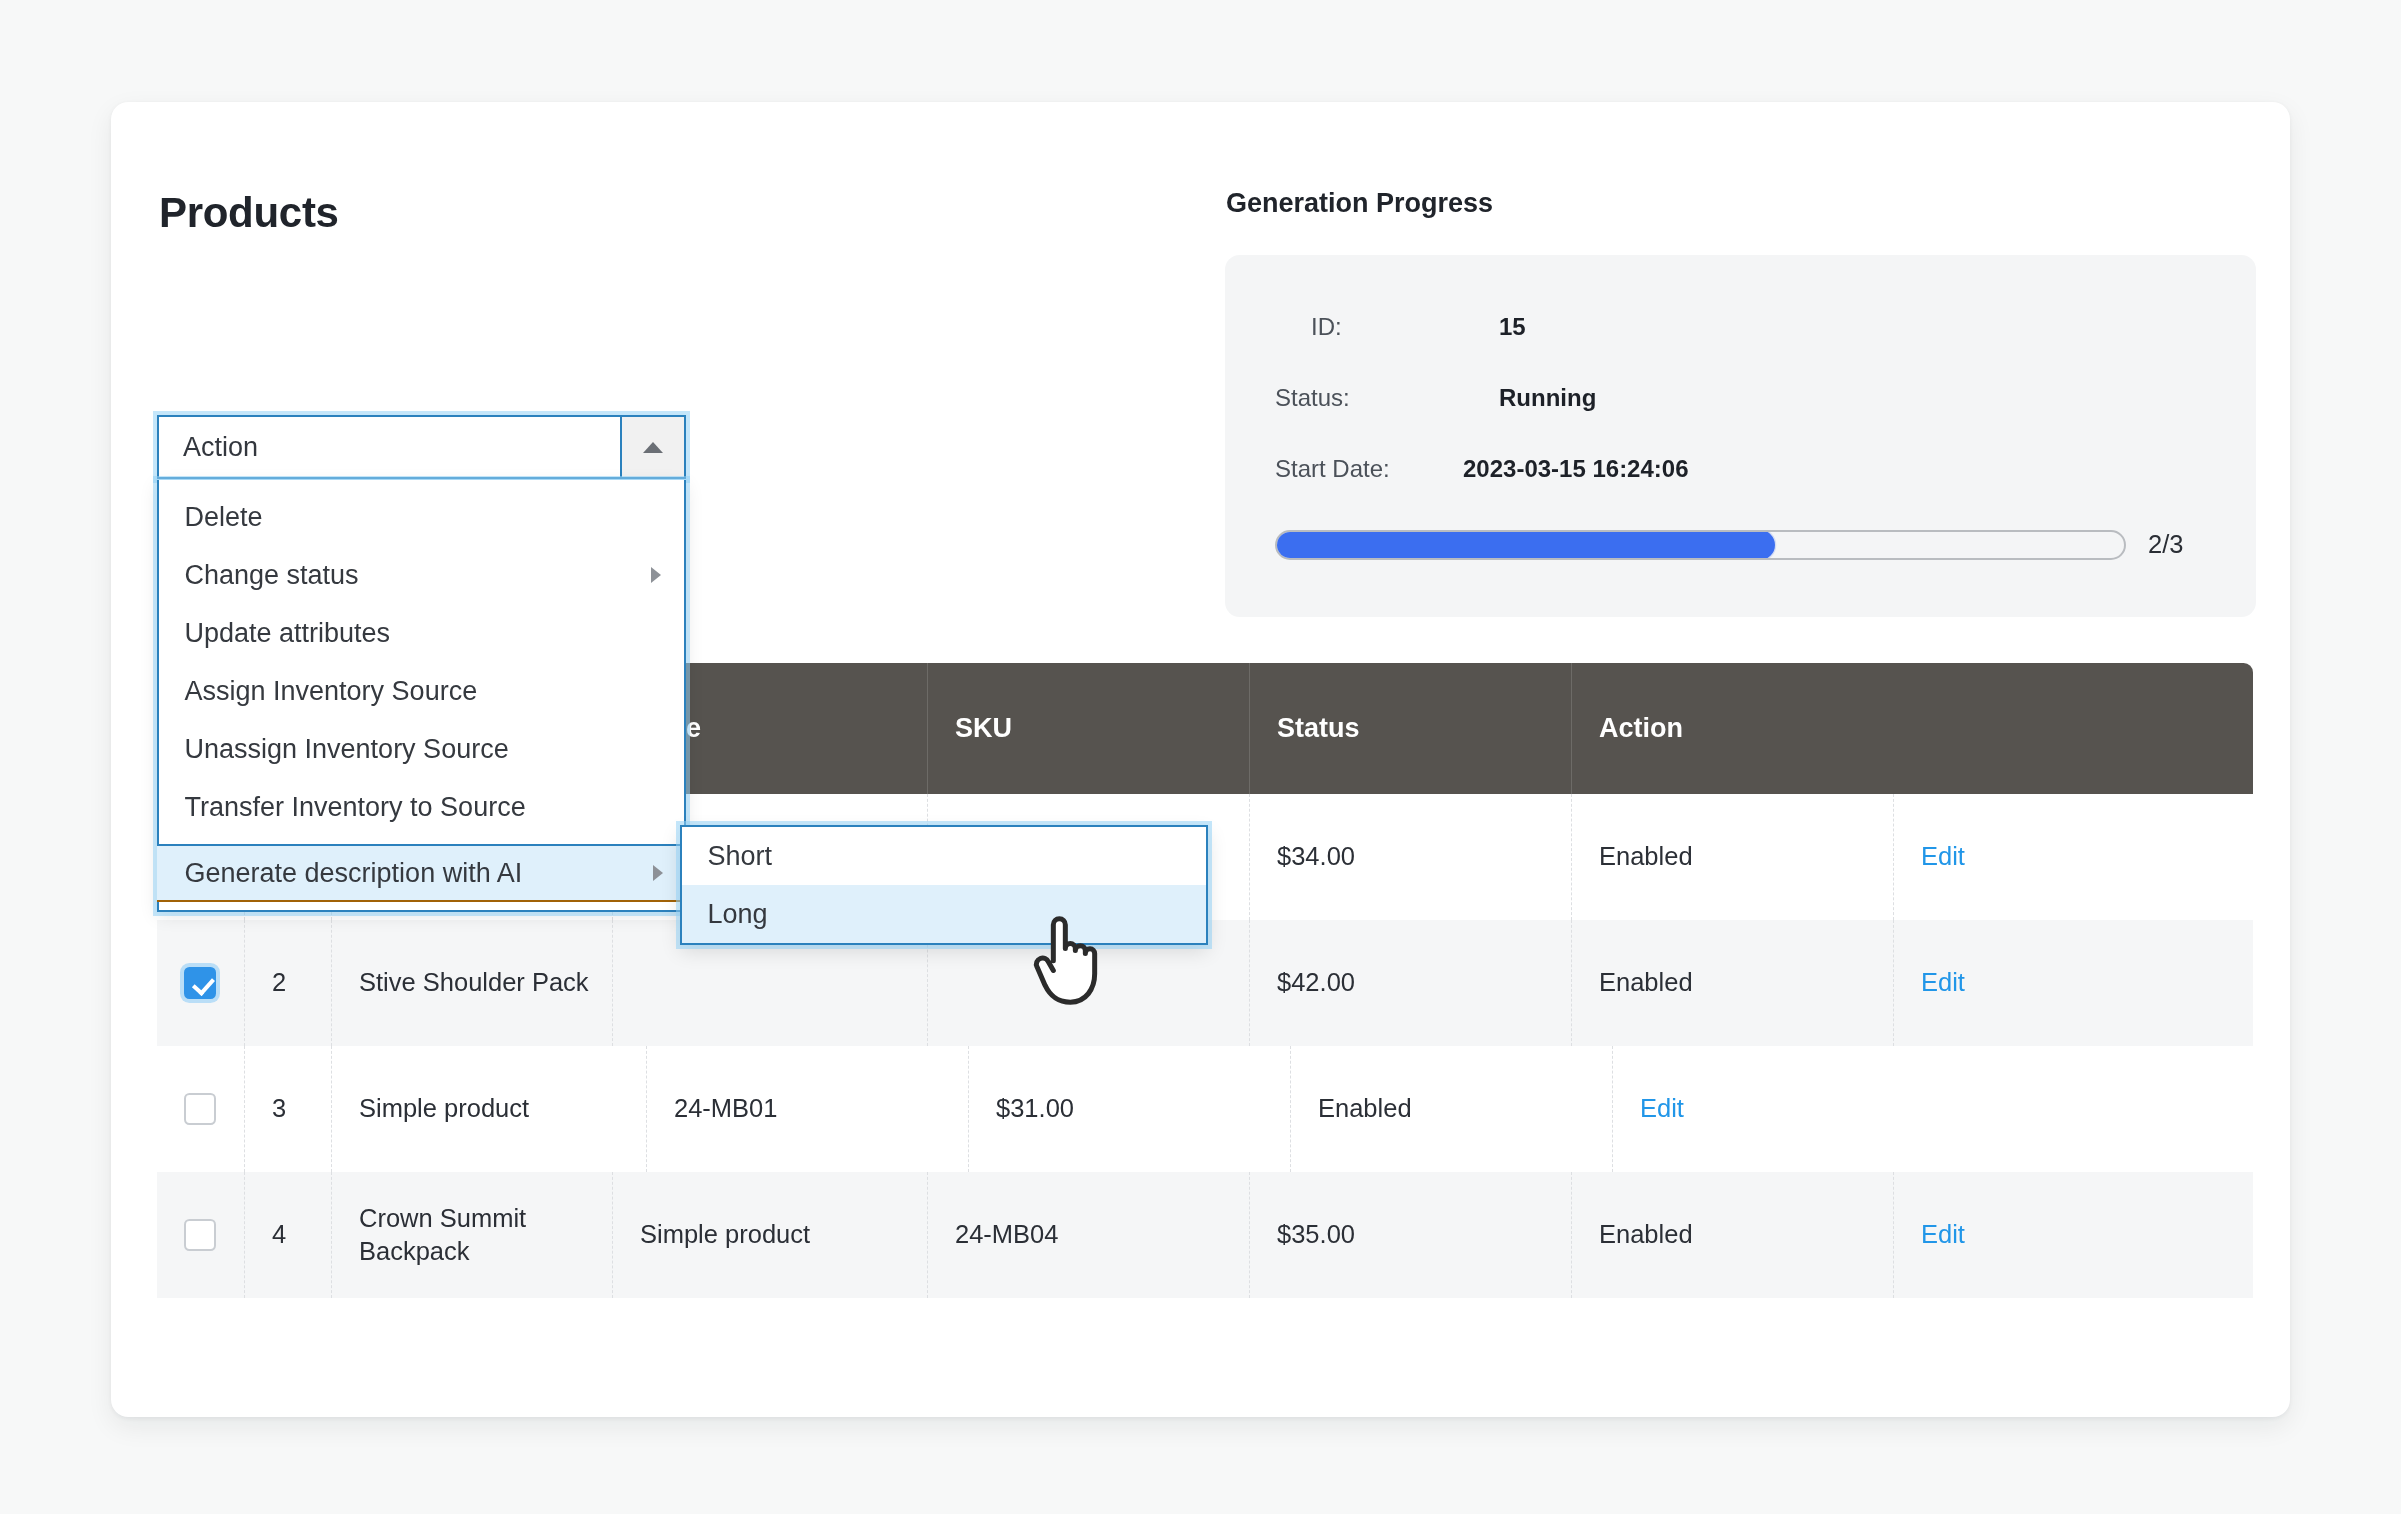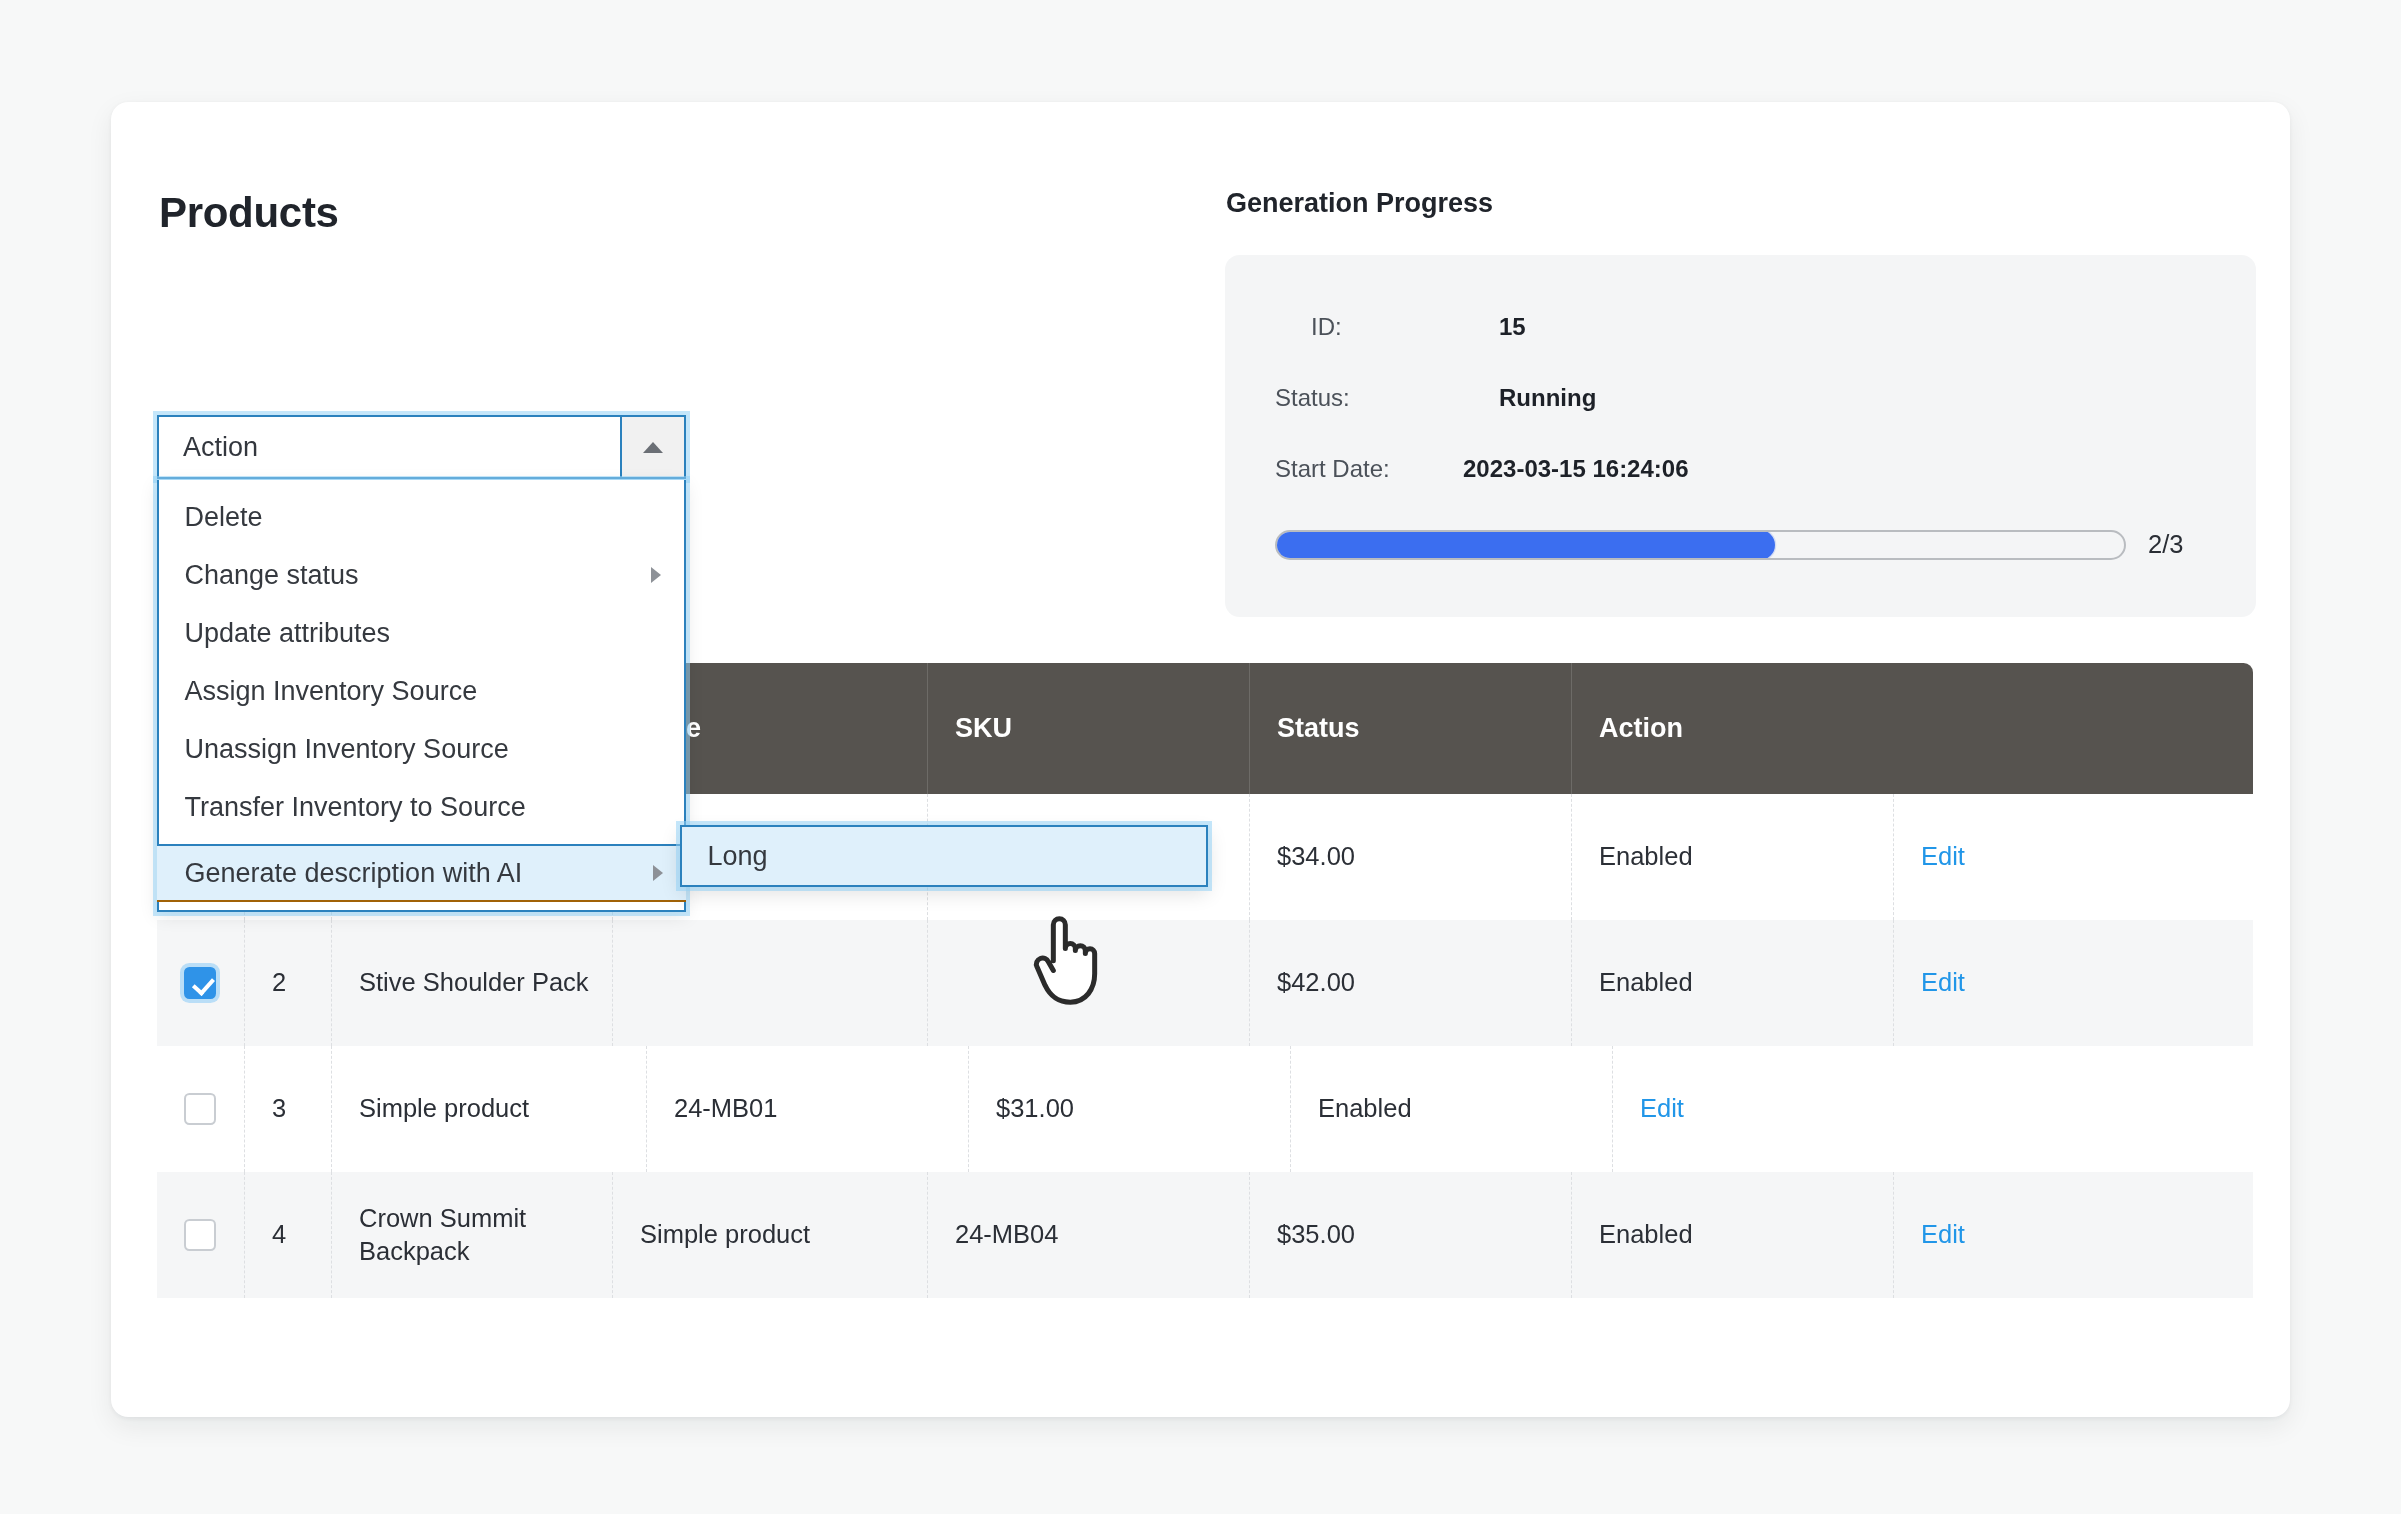--- a/index.html
+++ b/index.html
@@ -432,6 +432,7 @@
   </div>
 
 <div class="submenu" id="submenu">
+    <div class="sm-item">Short</div>
     <div class="sm-item highlight">Long</div>
   </div>
 

